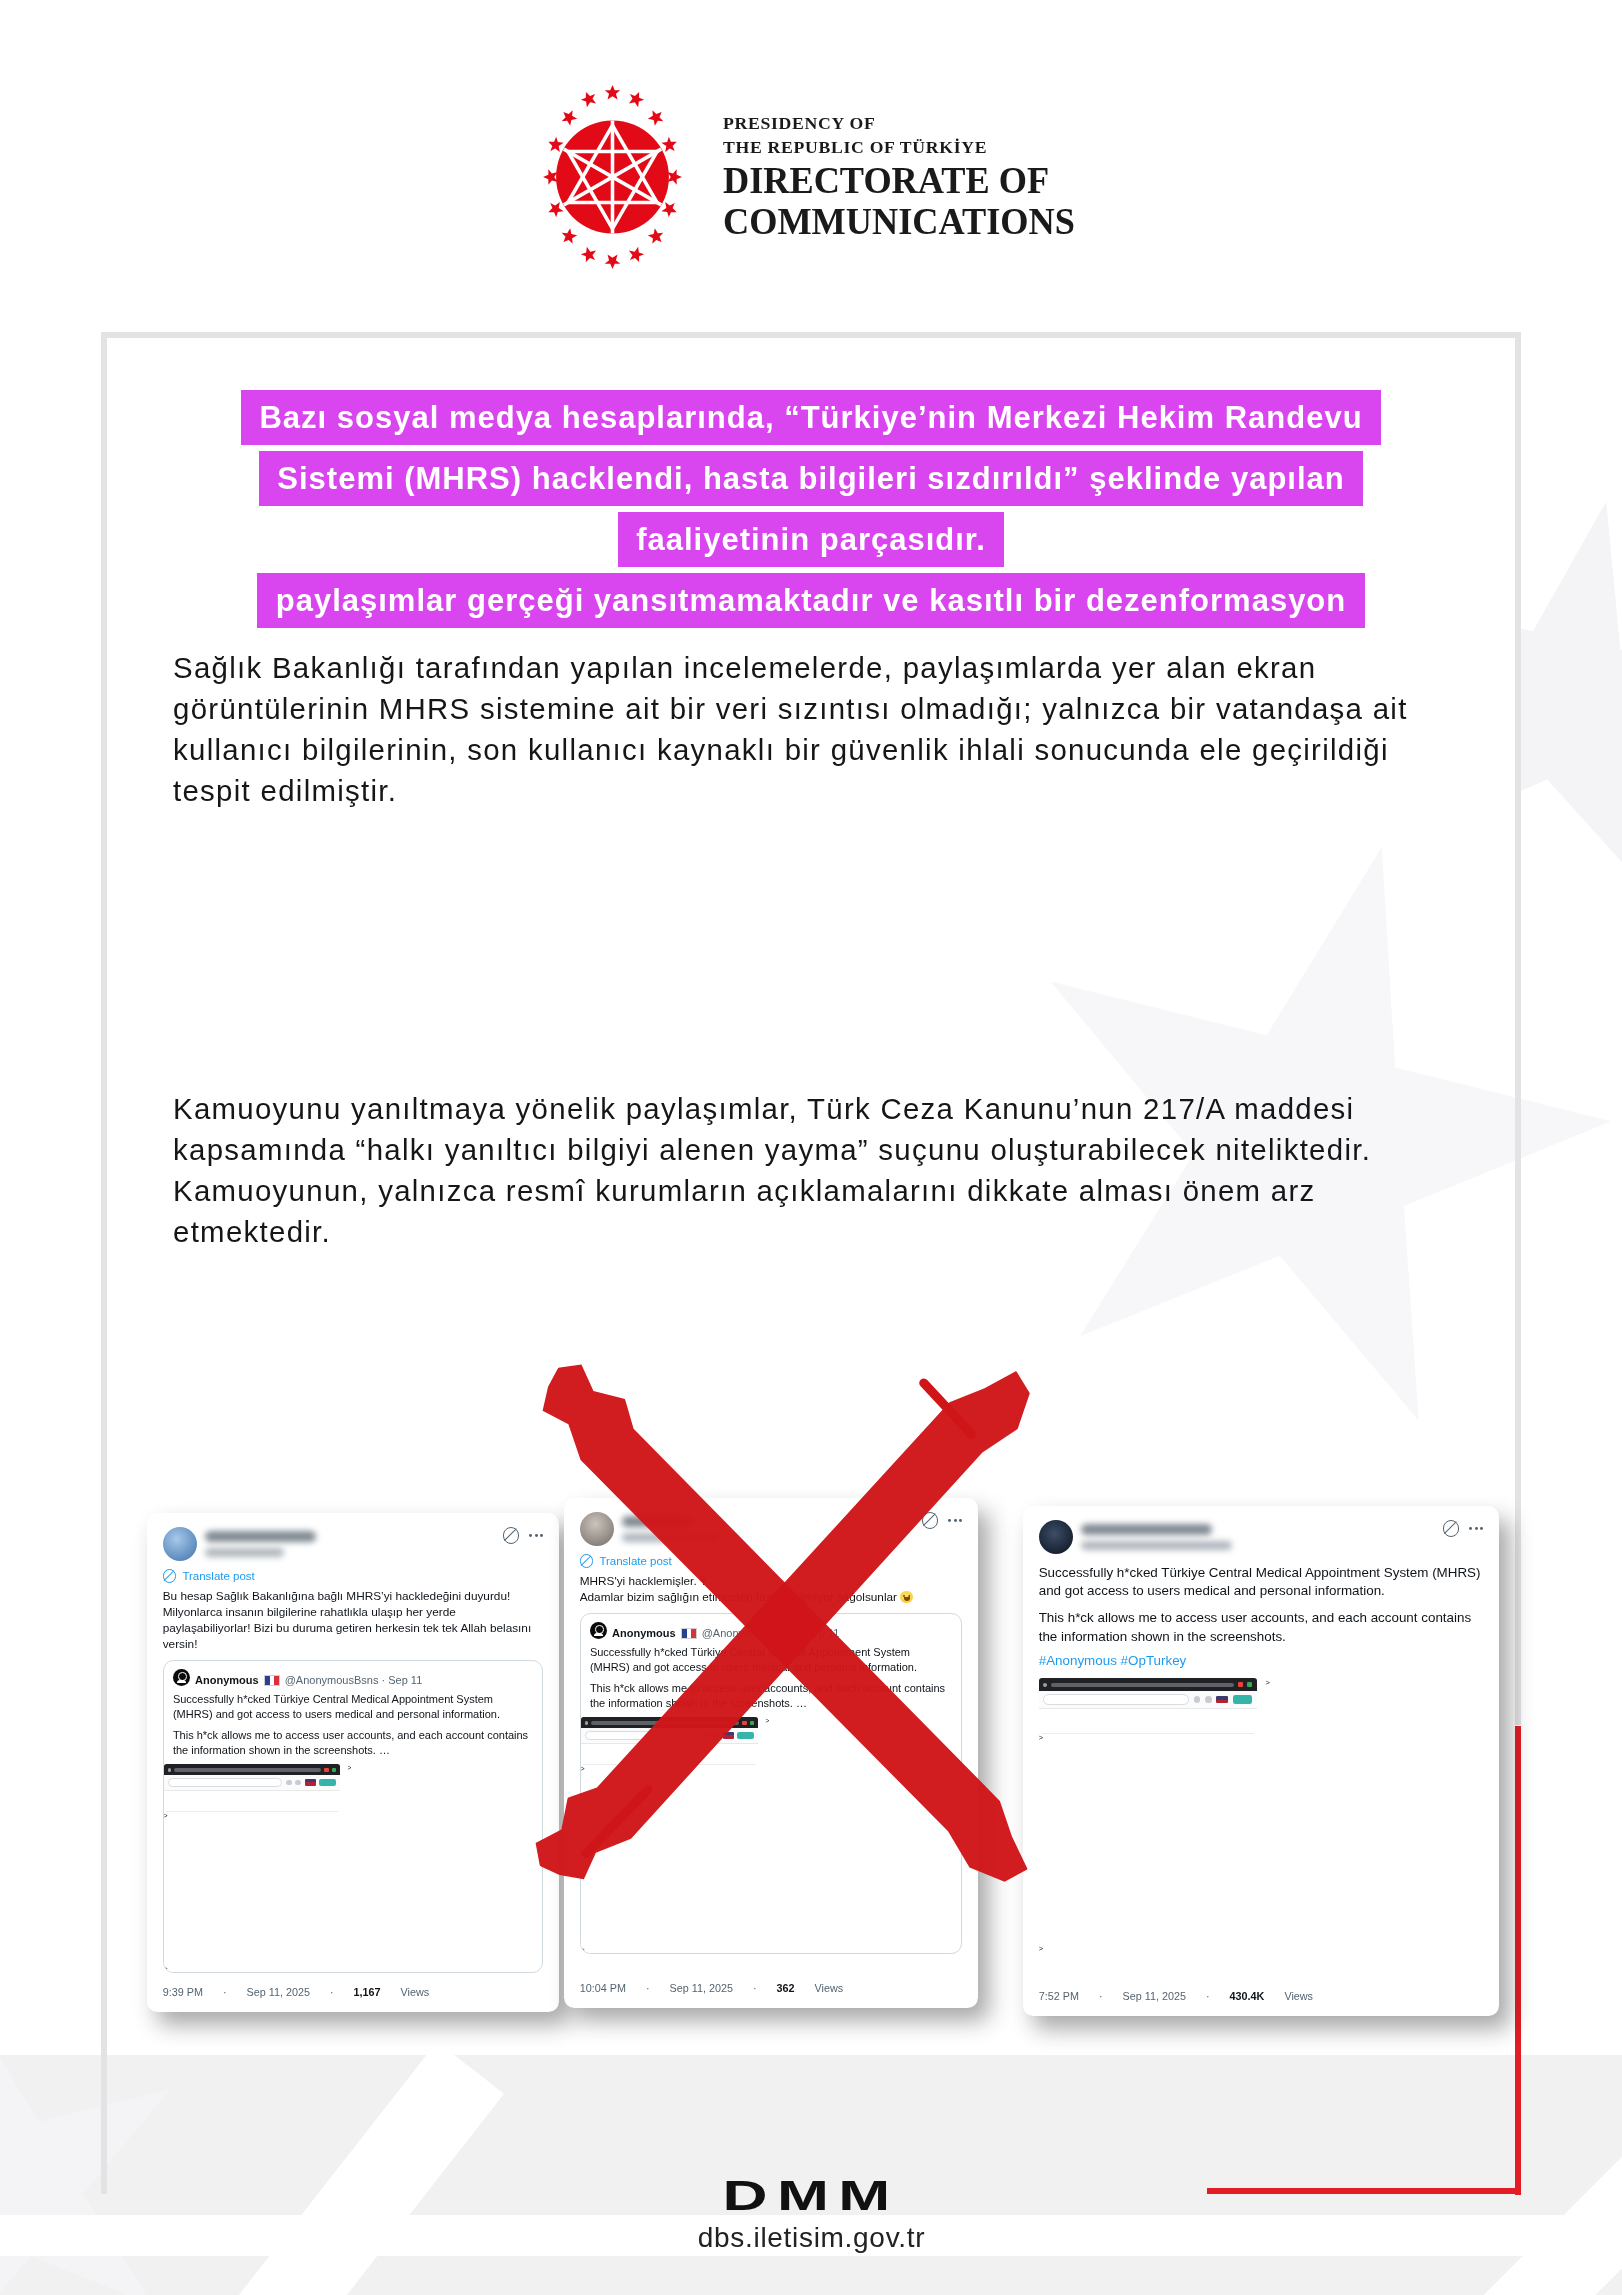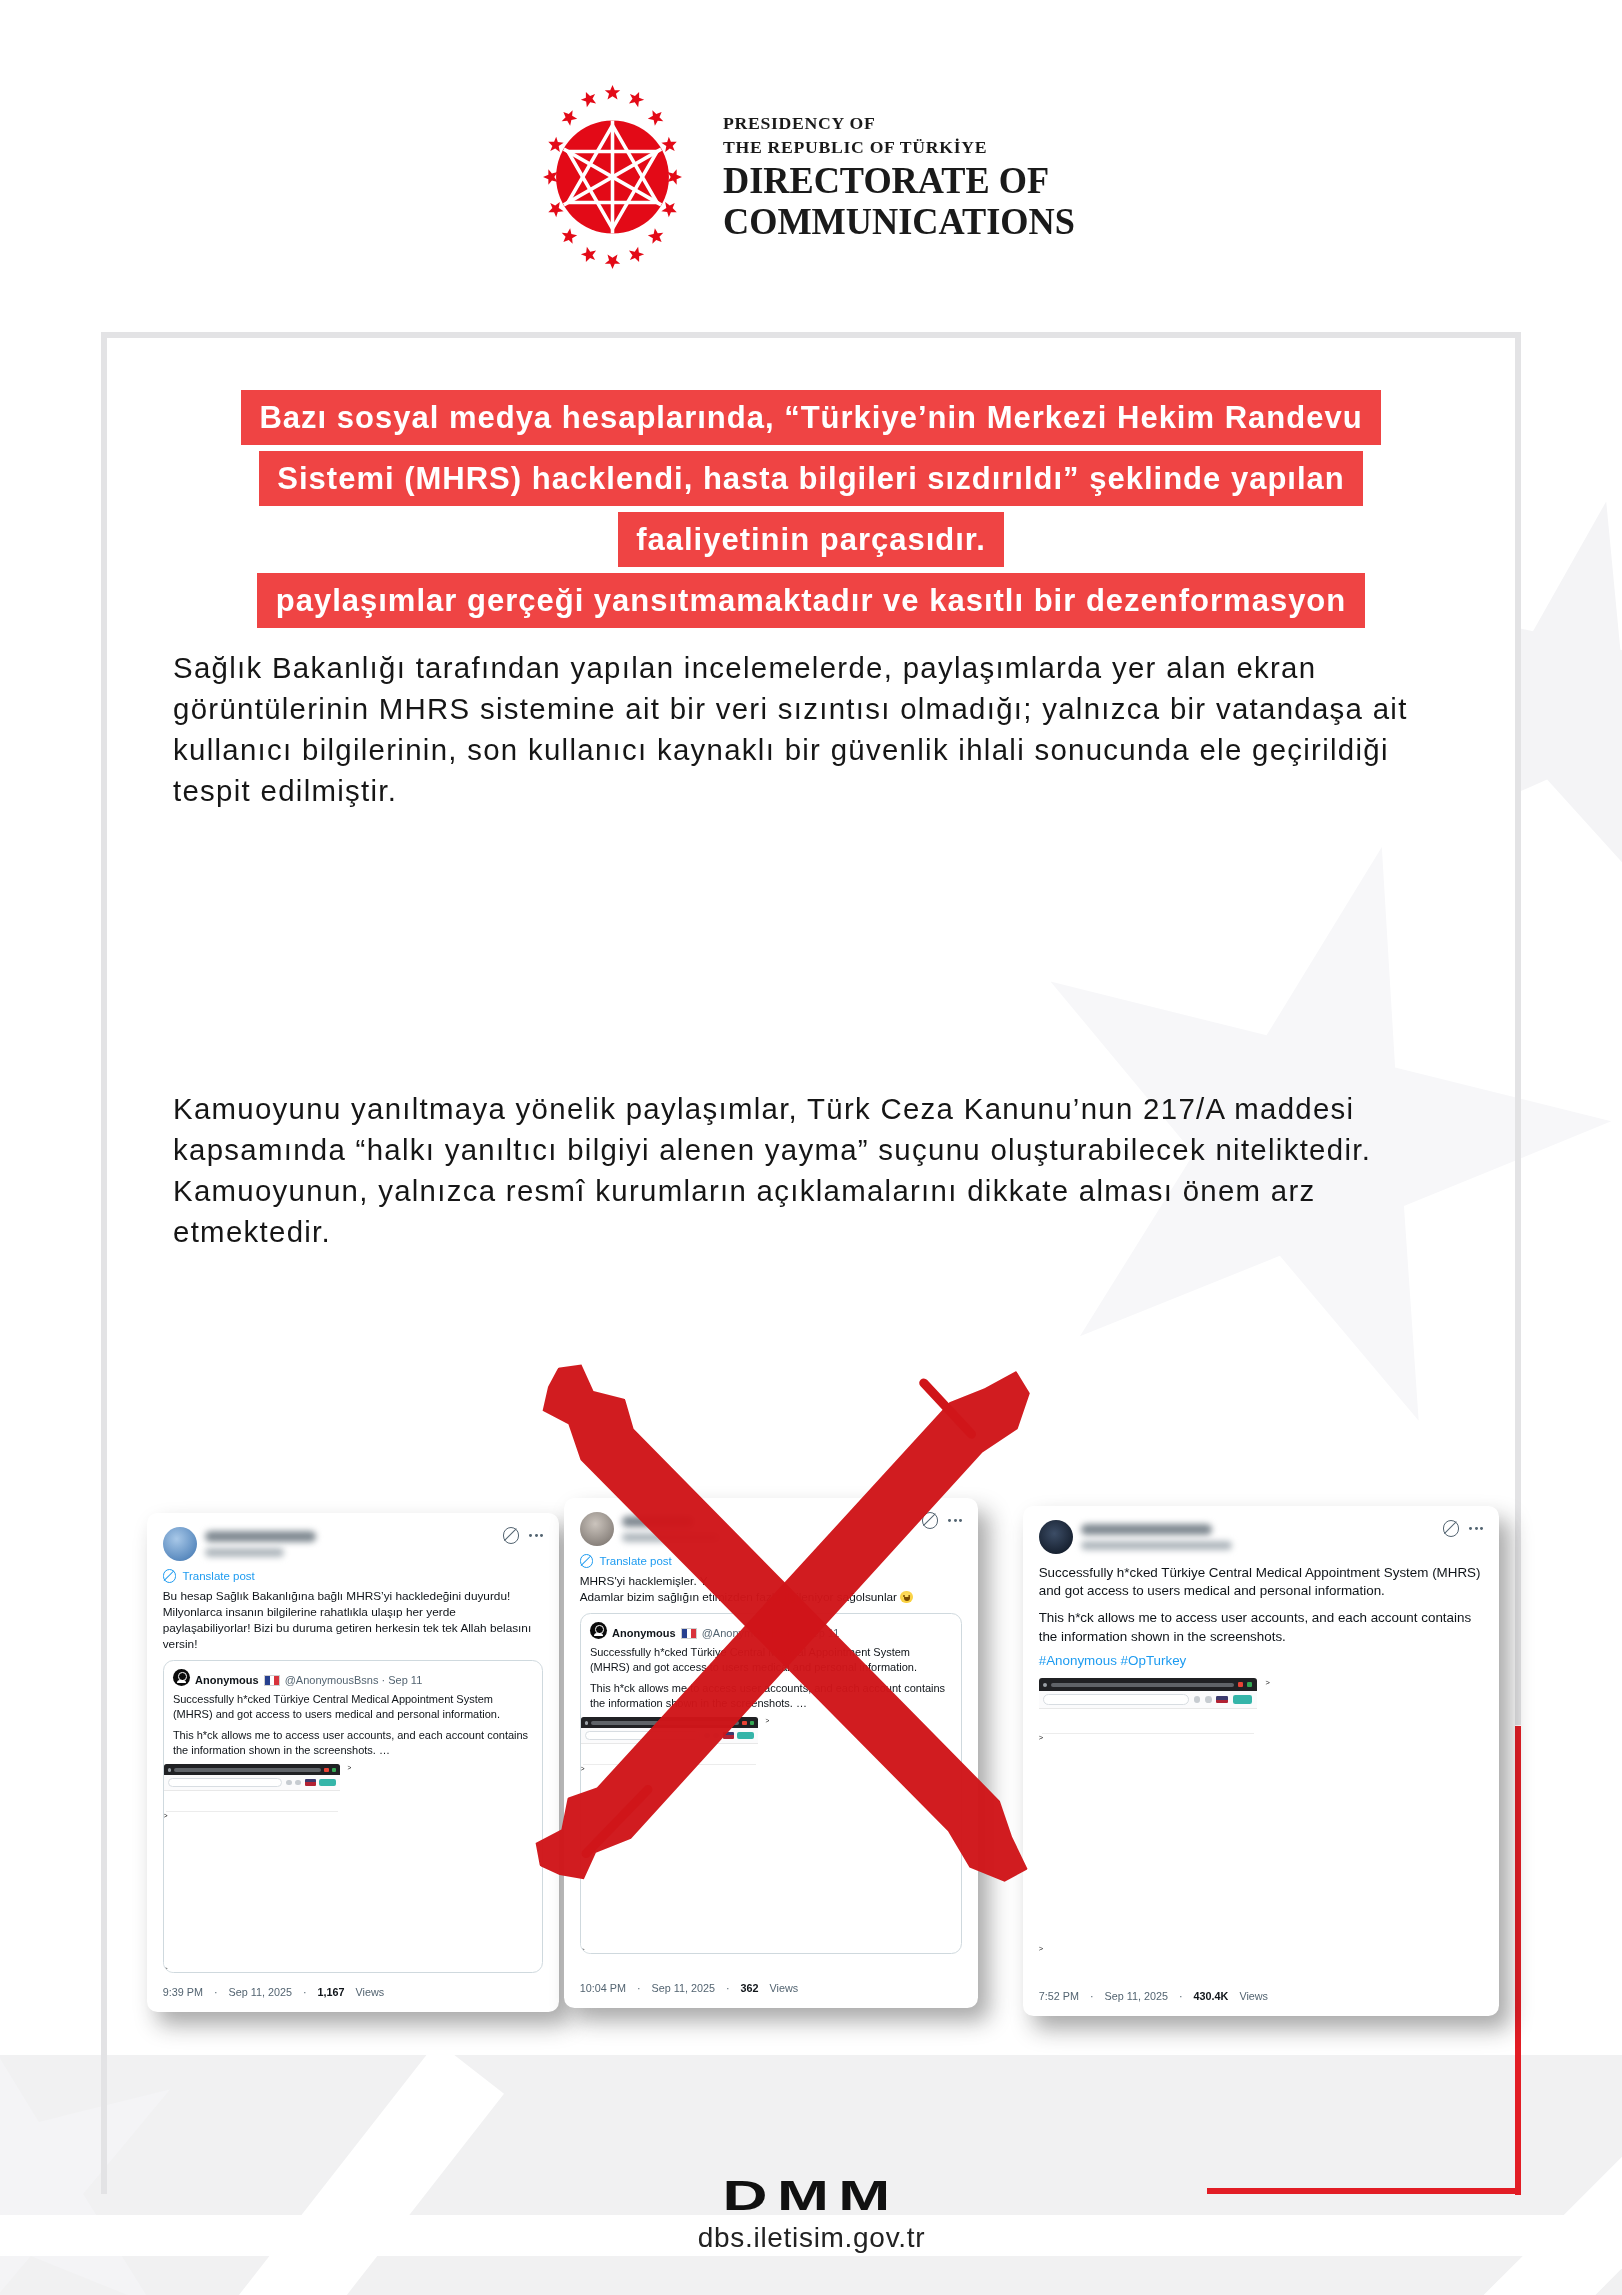--- a/index.html
+++ b/index.html
@@ -37,7 +37,7 @@
 
   
   .headline{position:absolute;z-index:4;left:101px;top:390px;width:1420px;text-align:center;}
-  .hl-line{display:block;width:fit-content;margin:0 auto 5.9px auto;background:#ef4444;color:#ffffff;
+  .hl-line{display:block;width:fit-content;margin:0 auto 5.9px auto;background:#d946ef;color:#ffffff;
            font-weight:bold;font-size:31px;letter-spacing:1px;height:55px;line-height:55px;padding:0 18.3px;}
 
   

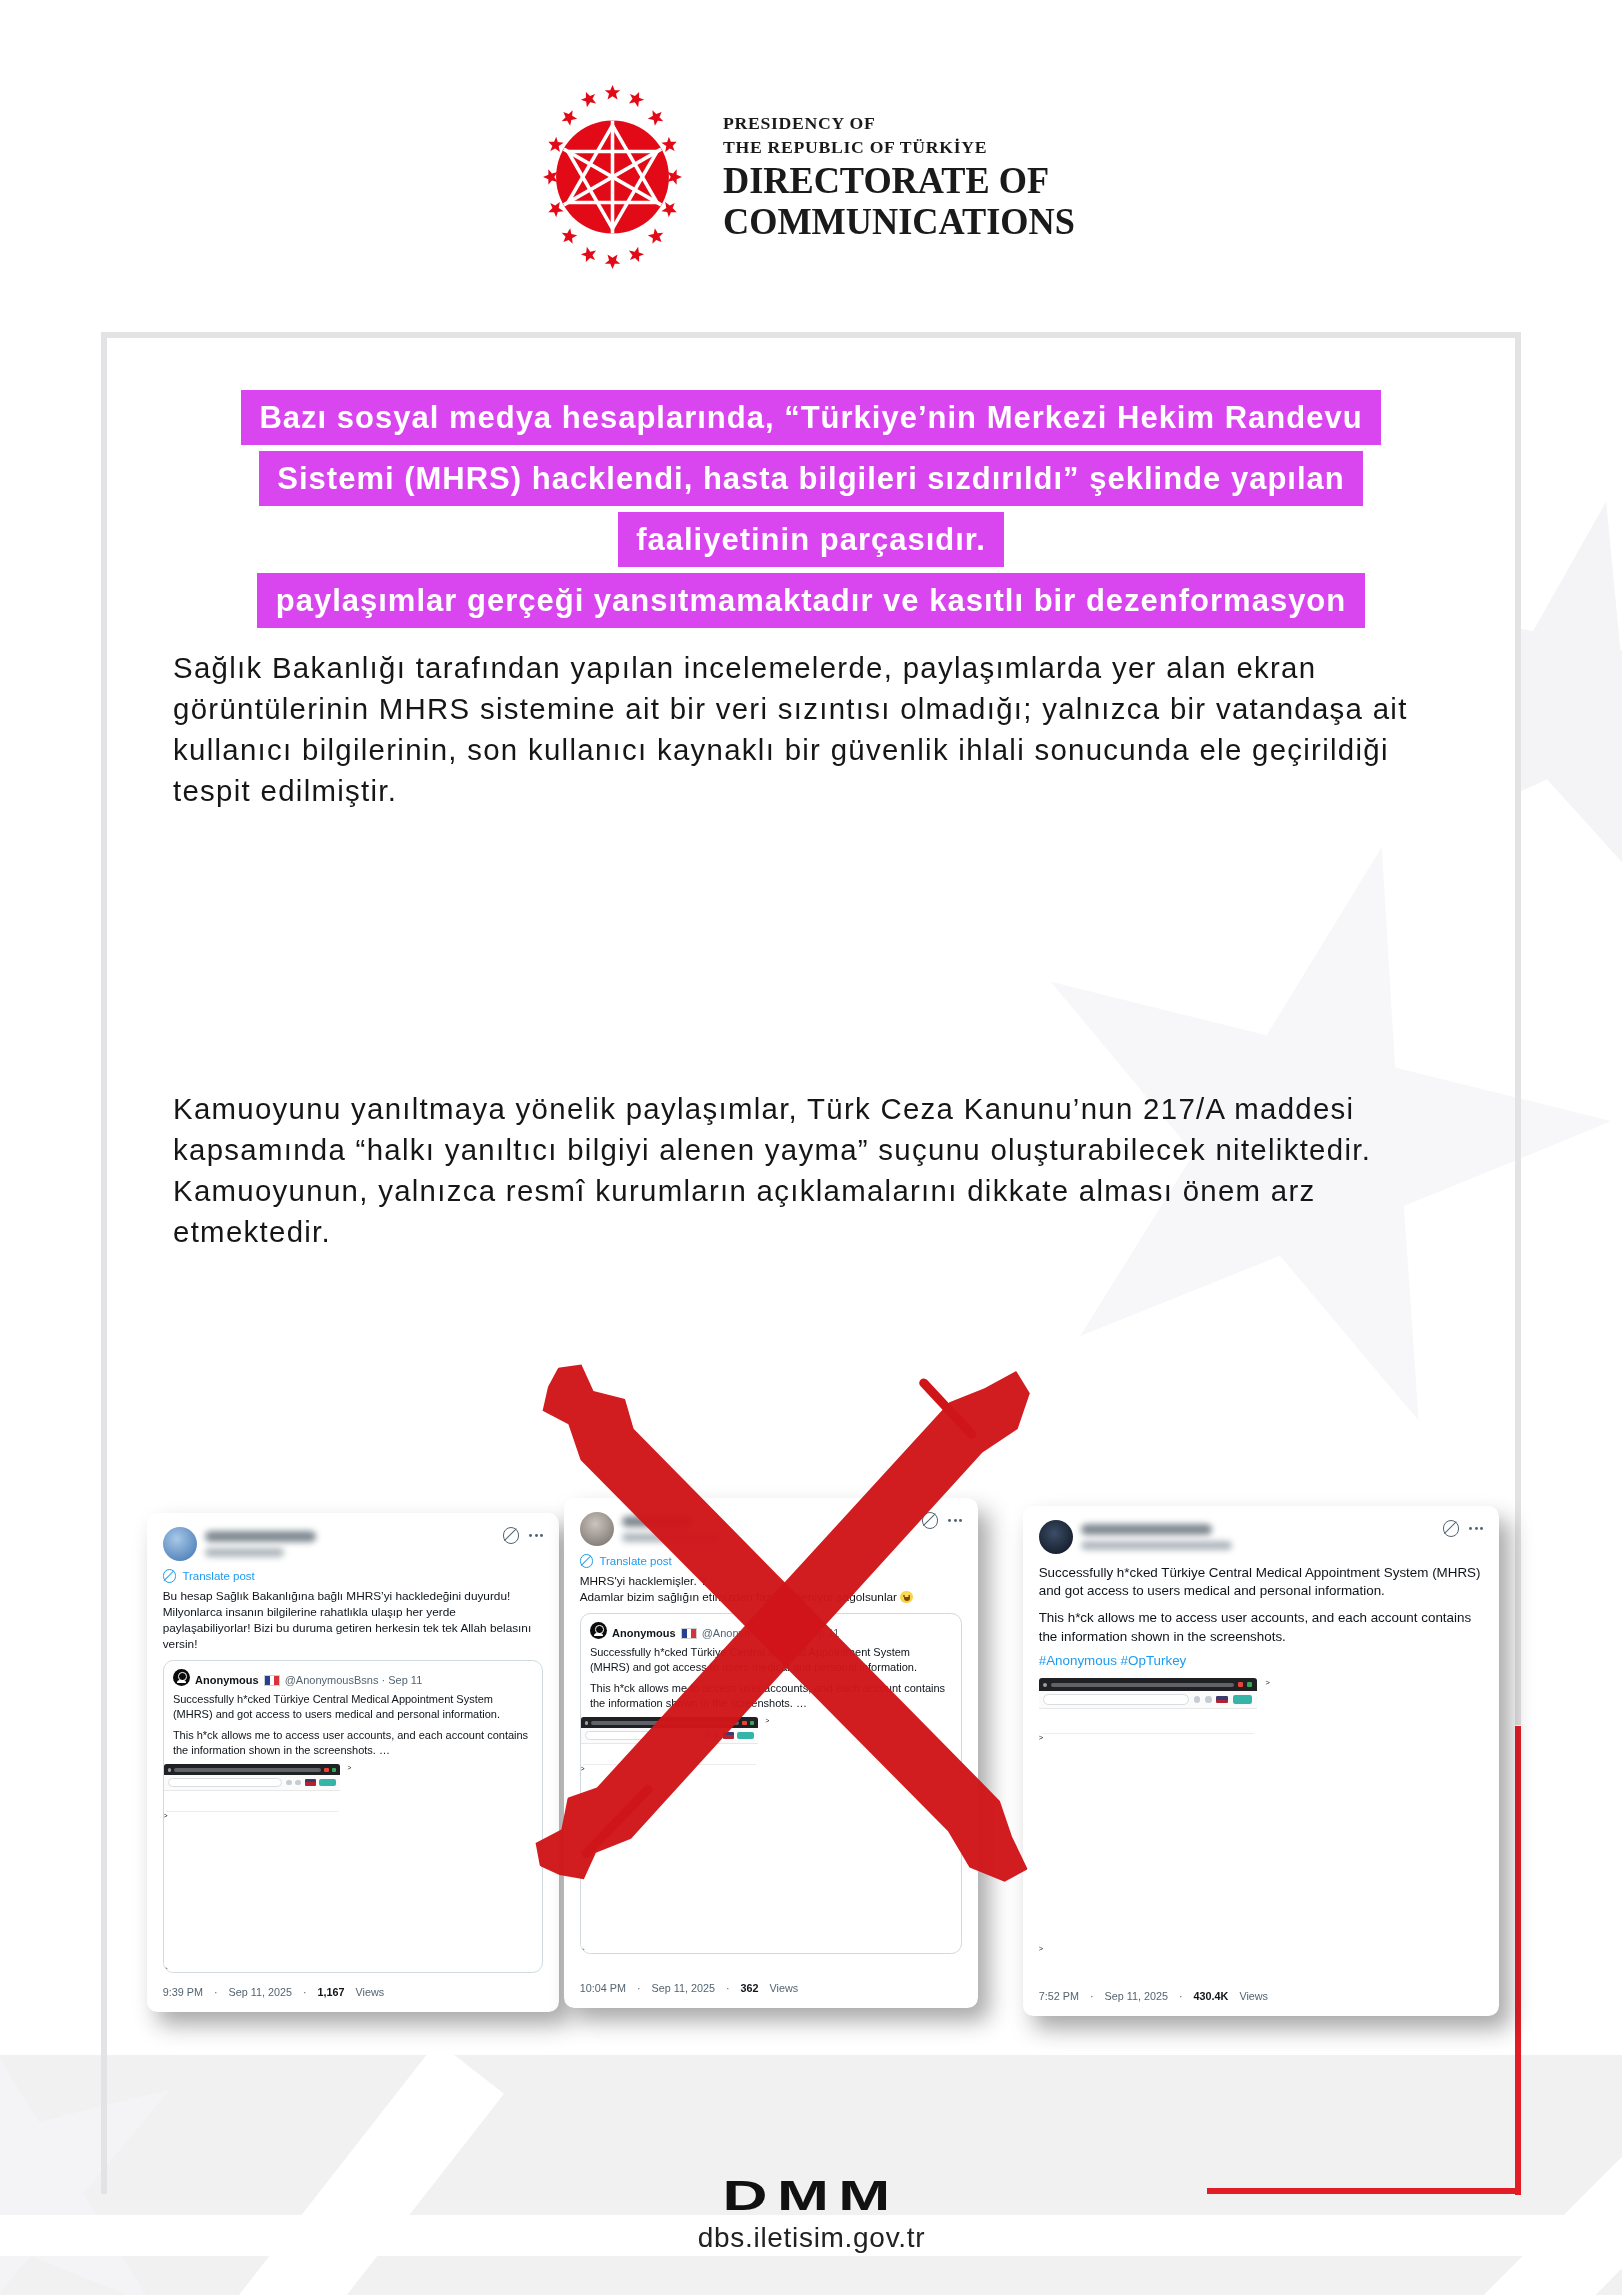--- a/index.html
+++ b/index.html
@@ -82,7 +82,7 @@
   .q-meta{color:#536471;}
   .q-text{font-size:11px;line-height:15px;margin-top:5.9px;color:#0f1419;}
   .q-shot{margin:6.5px -9.2px 0;}
-  .t-foot{margin-top:auto;padding-top:7.9px;font-size:10.8px;color:#536471;display:flex;gap:11px;align-items:flex-end;}
+  .t-foot{margin-top:auto;padding-top:7.9px;font-size:10.8px;color:#536471;display:flex;gap:20px;align-items:flex-end;}
   .t-foot b{color:#0f1419;}
   .emoji{display:inline-block;width:12.4px;height:12.4px;border-radius:50%;background:radial-gradient(circle at 50% 40%,#ffdf6b,#f7c928);
          position:relative;vertical-align:-2px;}

